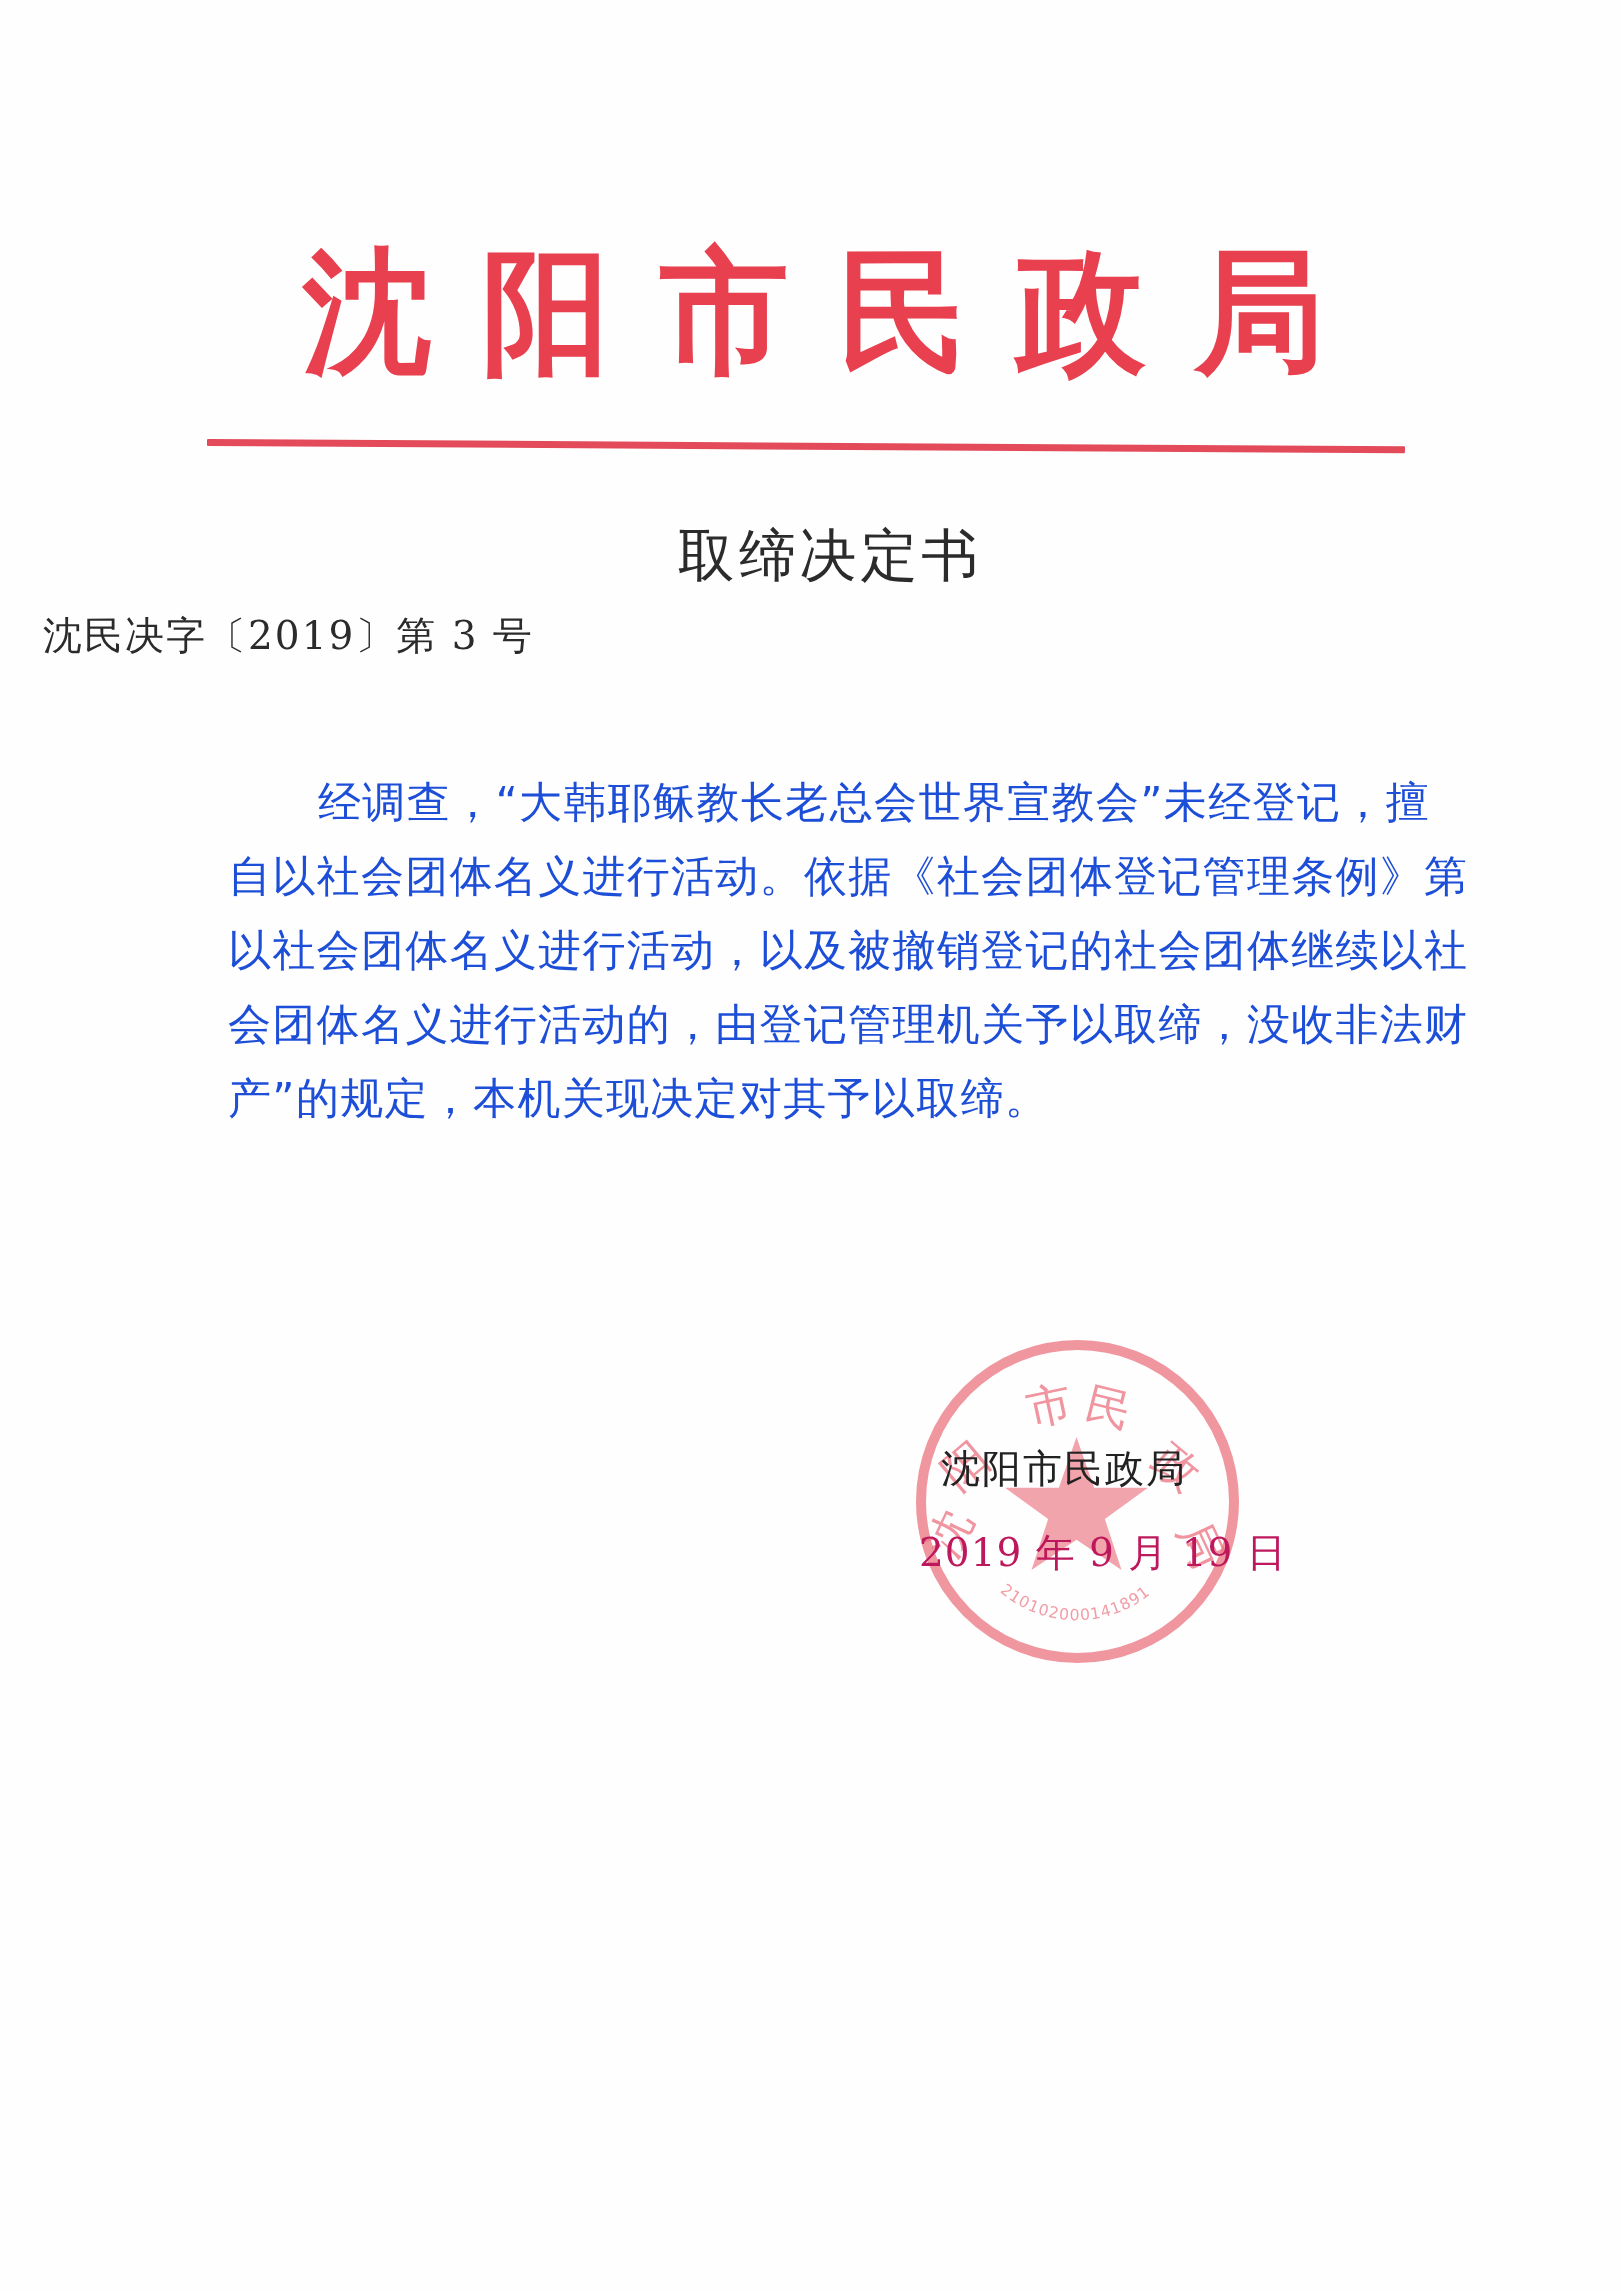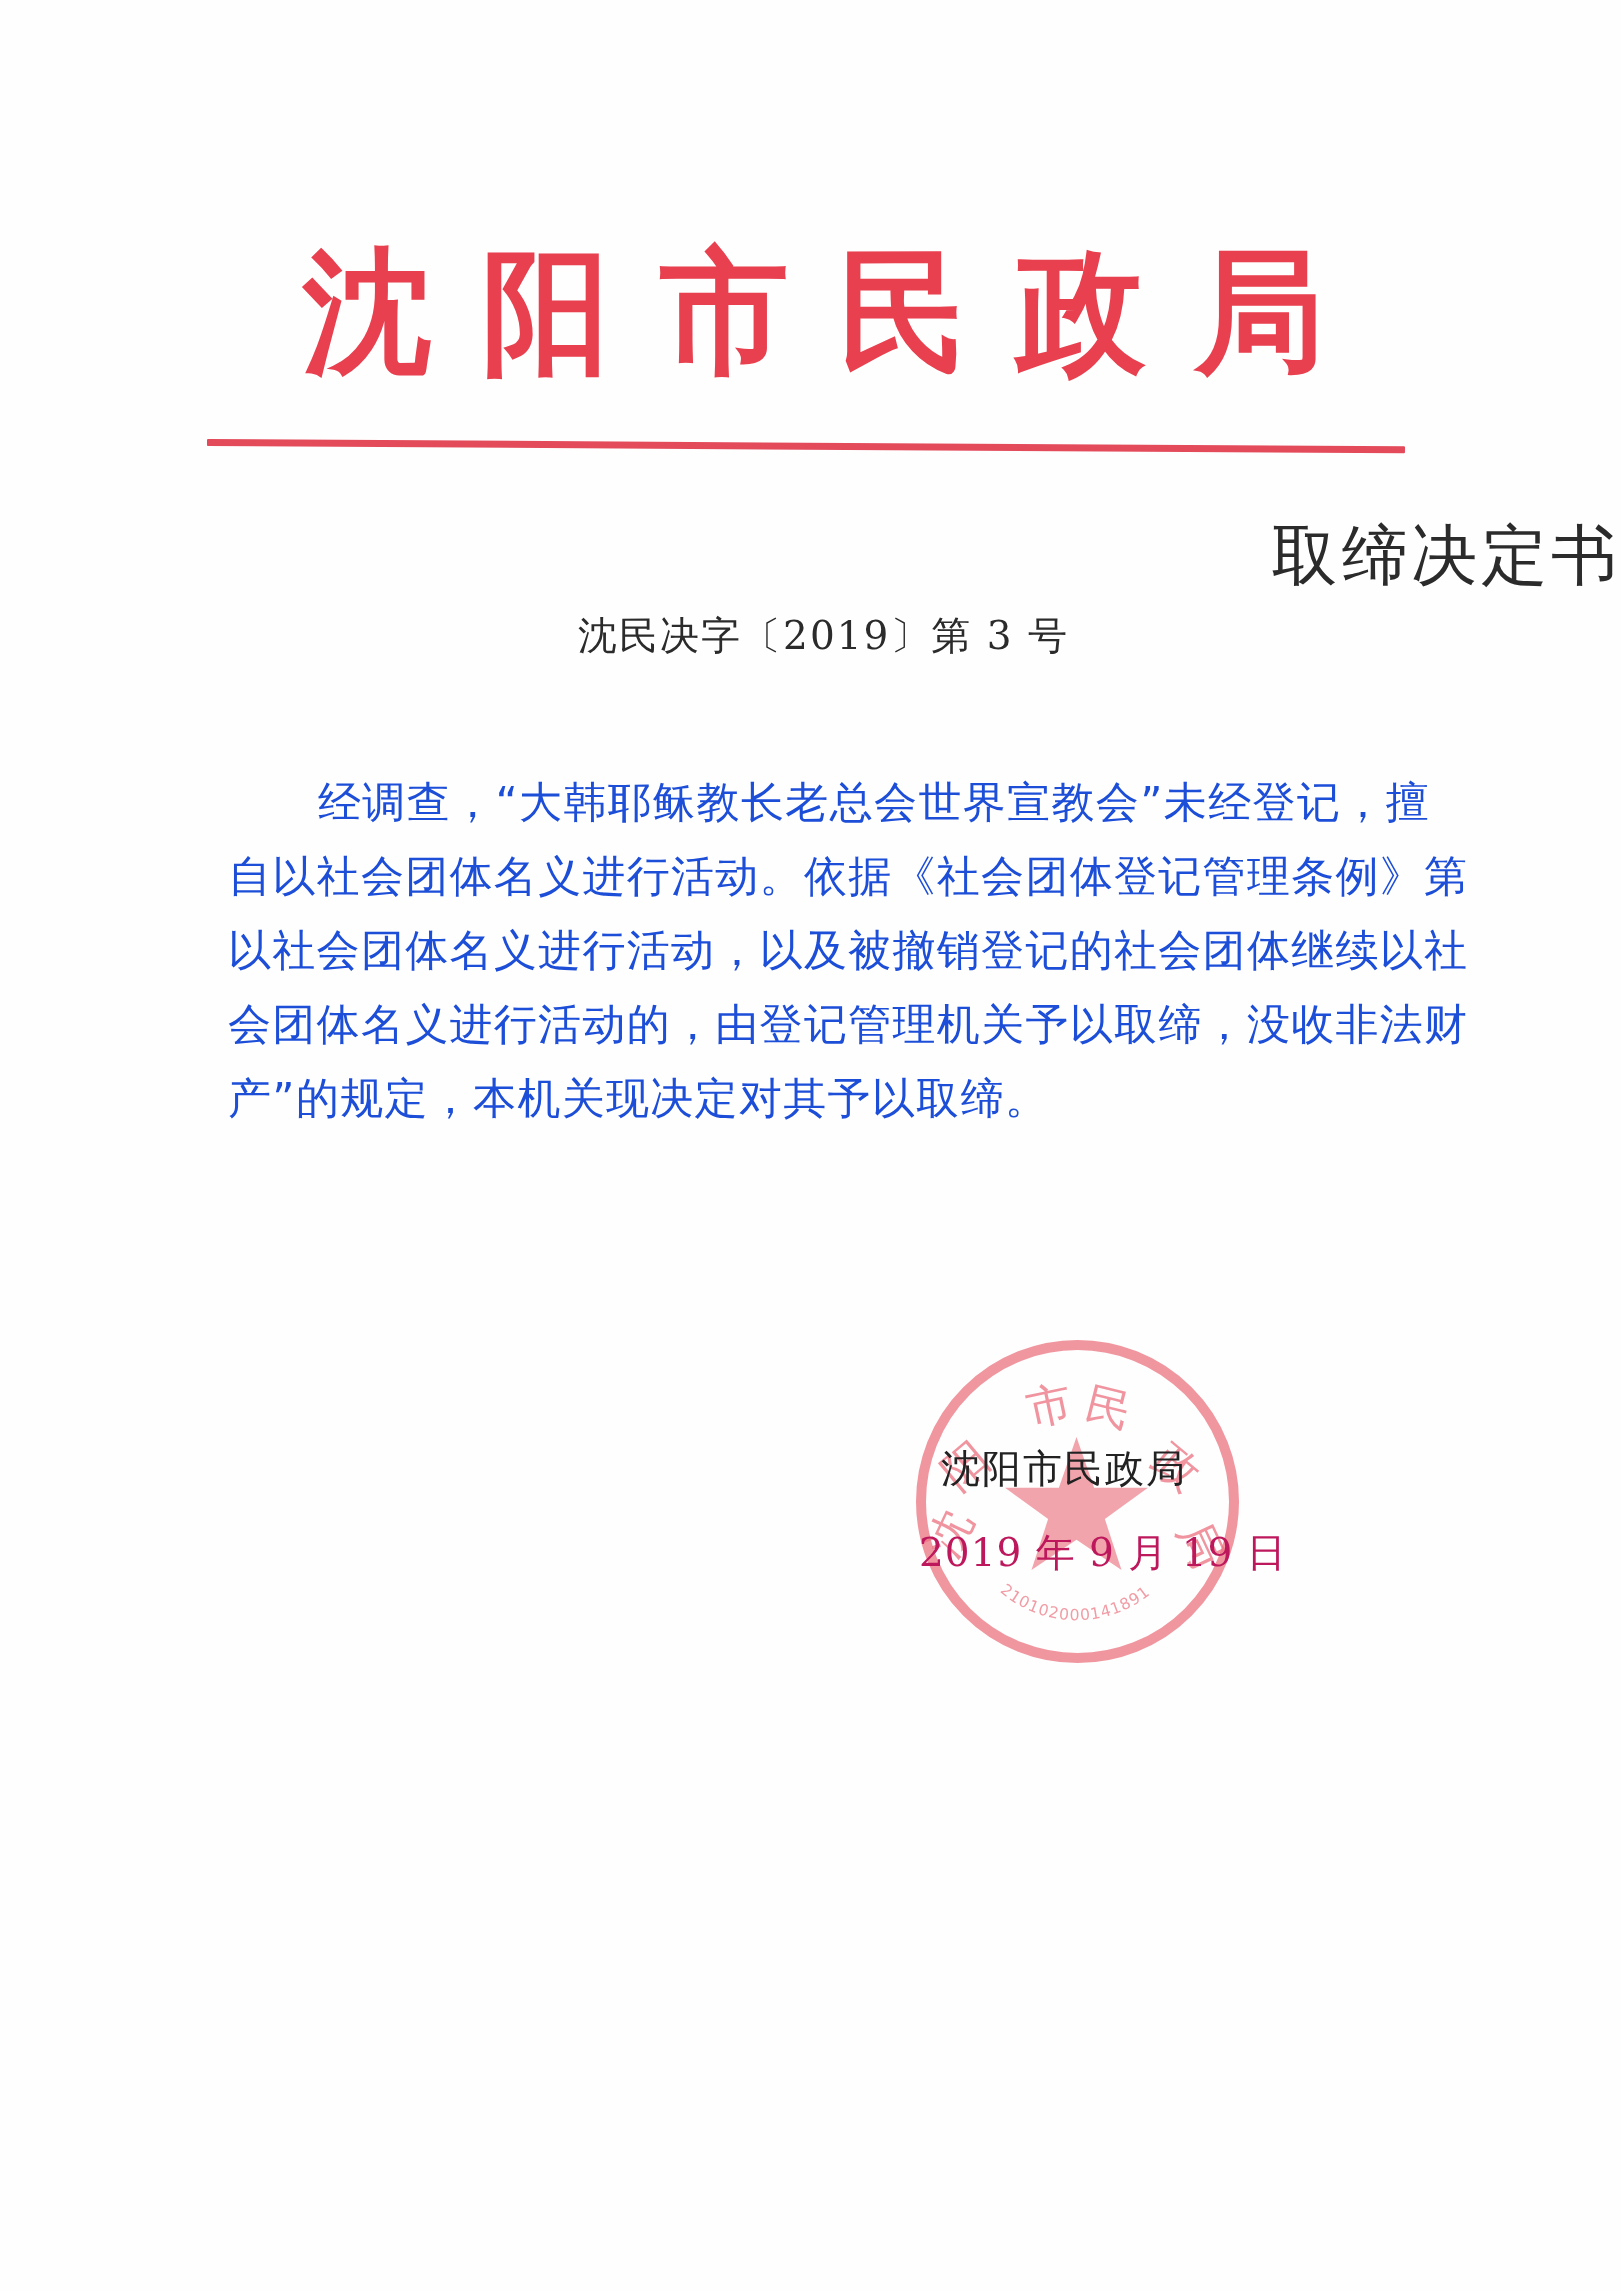--- a/index.html
+++ b/index.html
@@ -60,9 +60,9 @@
       left: 0;
       width: 1621px;
       top: 521px;
-      text-align: right;
-      font-family: "DejaVu Serif", "Liberation Serif", serif;
-      font-size: 66px;
+      text-align: center;
+      font-family: "DejaVu Serif", "Liberation Serif", serif;
+      font-size: 57px;
       line-height: 69px;
       color: #2b2b2b;
       letter-spacing: 3.9px;

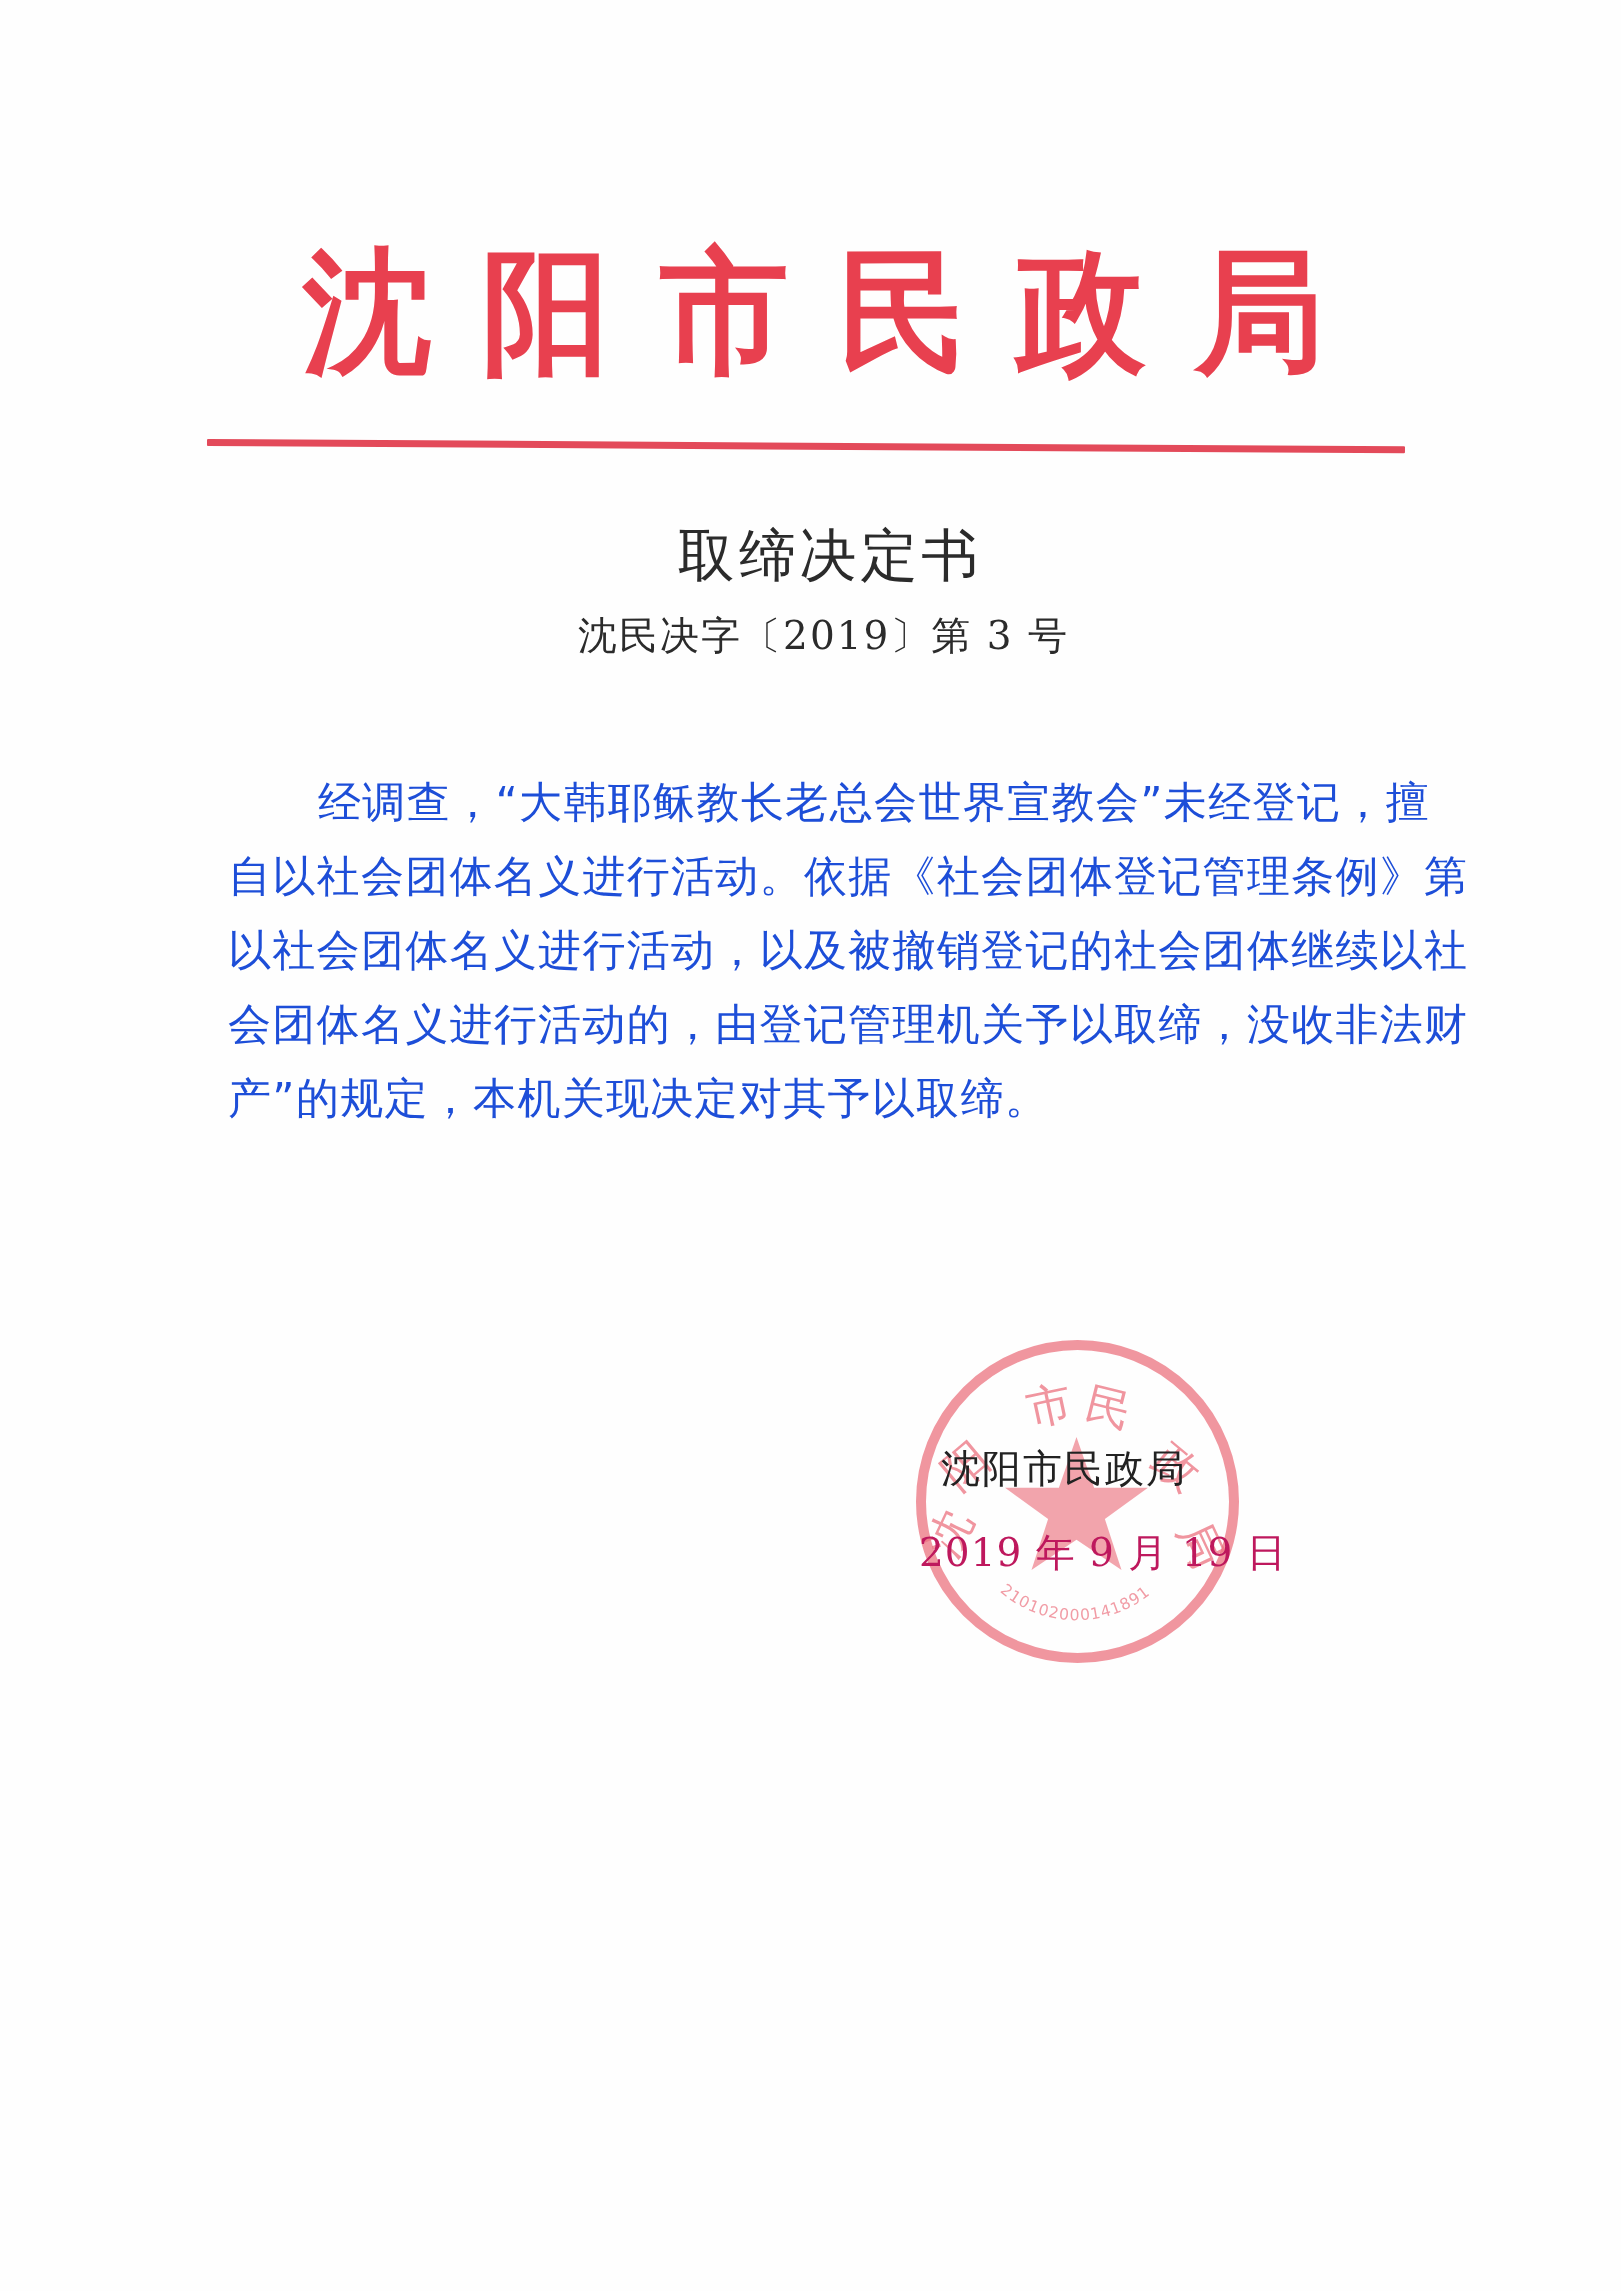--- a/index.html
+++ b/index.html
@@ -74,13 +74,13 @@
       left: 0;
       width: 1621px;
       top: 608px;
-      text-align: center;
+      text-align: left;
       font-family: "DejaVu Serif", "Liberation Serif", serif;
       font-size: 39px;
       line-height: 55px;
       color: #2b2b2b;
       letter-spacing: 2px;
-      padding-left: 26px;
+      padding-left: 43px;
       box-sizing: border-box;
       white-space: pre;
     }

